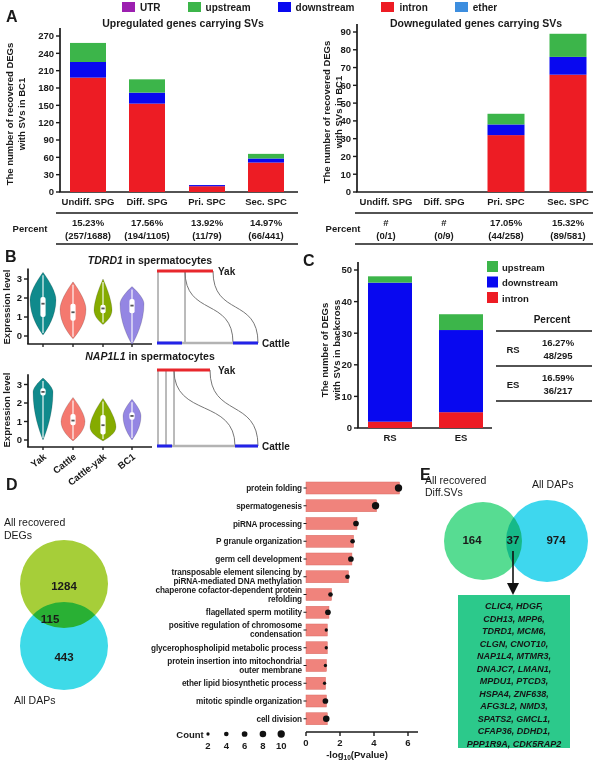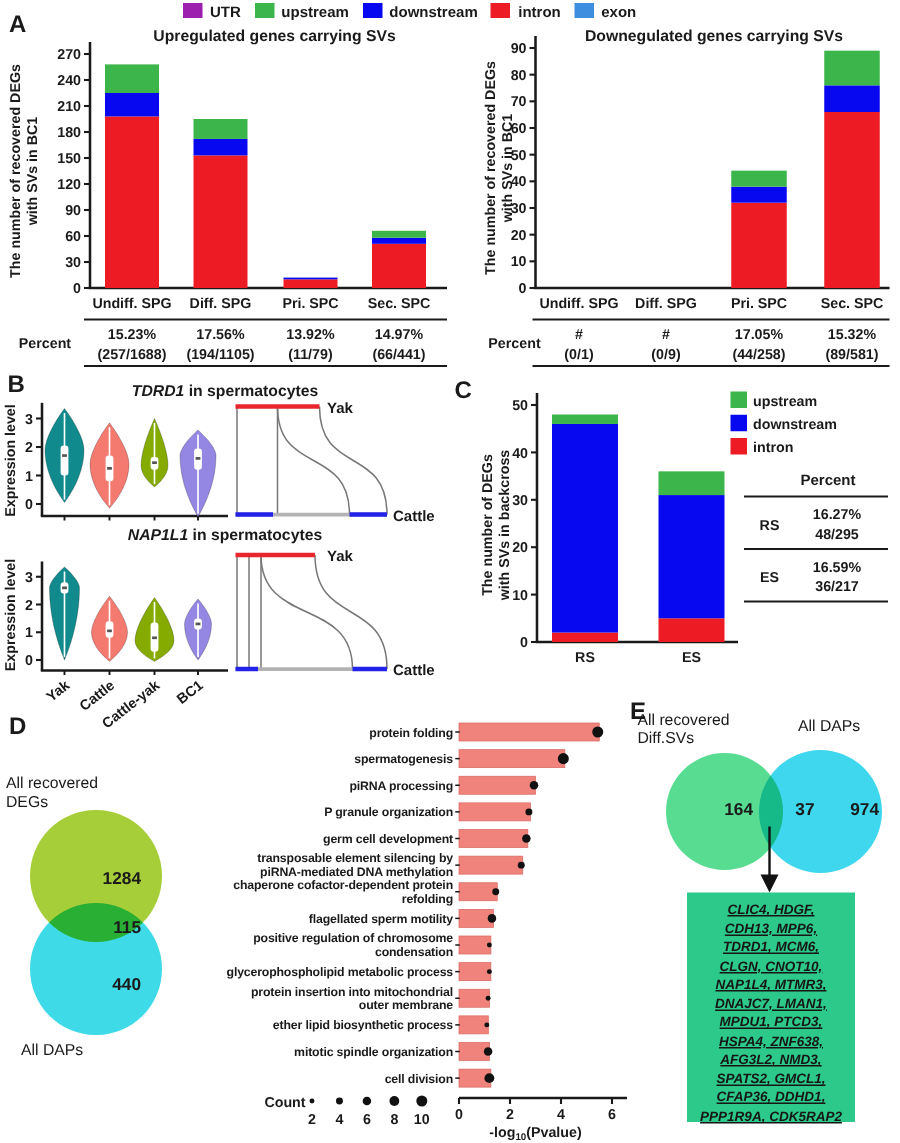--- a/index.html
+++ b/index.html
@@ -8,7 +8,7 @@
   .fig svg{position:absolute;overflow:visible}
   svg text{font-family:"Liberation Sans",sans-serif;font-weight:700;fill:#1a1a1a}
   .plabel{position:absolute;font-size:16px;font-weight:700}
-  #legend-top{position:absolute;left:122px;top:2px;display:flex;gap:9px;
+  #legend-top{position:absolute;left:122px;top:2px;display:flex;gap:27px;
               font-size:10px;font-weight:700;align-items:center}
   .litem{white-space:nowrap}
   .sw{display:inline-block;width:13px;height:10px;margin-right:5px;vertical-align:-1px}

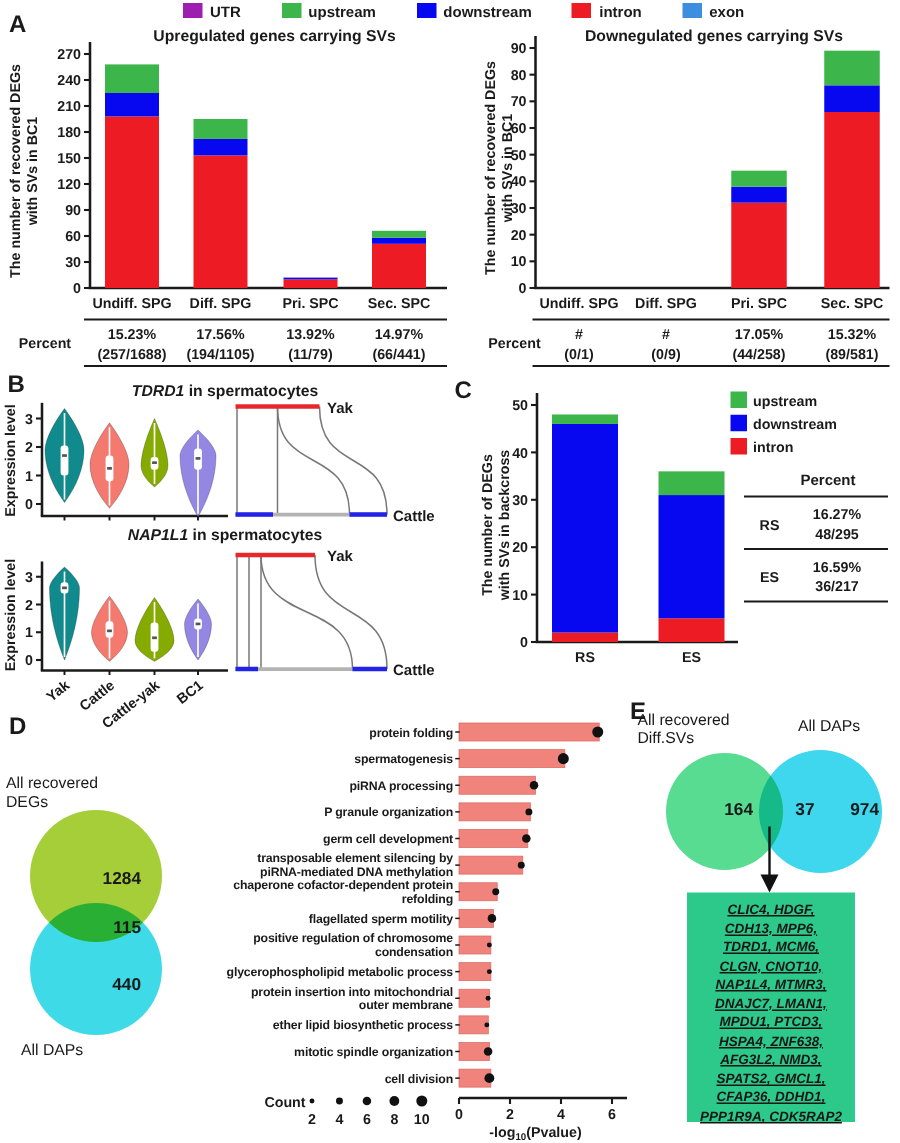--- a/index.html
+++ b/index.html
@@ -35,7 +35,7 @@
     <span class="litem"><span class="sw" style="background: rgb(60, 181, 74);"></span><span>upstream</span></span>
     <span class="litem"><span class="sw" style="background: rgb(8, 8, 240);"></span><span>downstream</span></span>
     <span class="litem"><span class="sw" style="background: rgb(237, 28, 36);"></span><span>intron</span></span>
-    <span class="litem"><span class="sw" style="background: rgb(61, 142, 223);"></span><span>exon</span></span>
+    <span class="litem"><span class="sw" style="background: rgb(61, 142, 223);"></span><span>ether</span></span>
   </div>
 
   <svg id="chart-a-left" style="left:0;top:0" width="330" height="250">

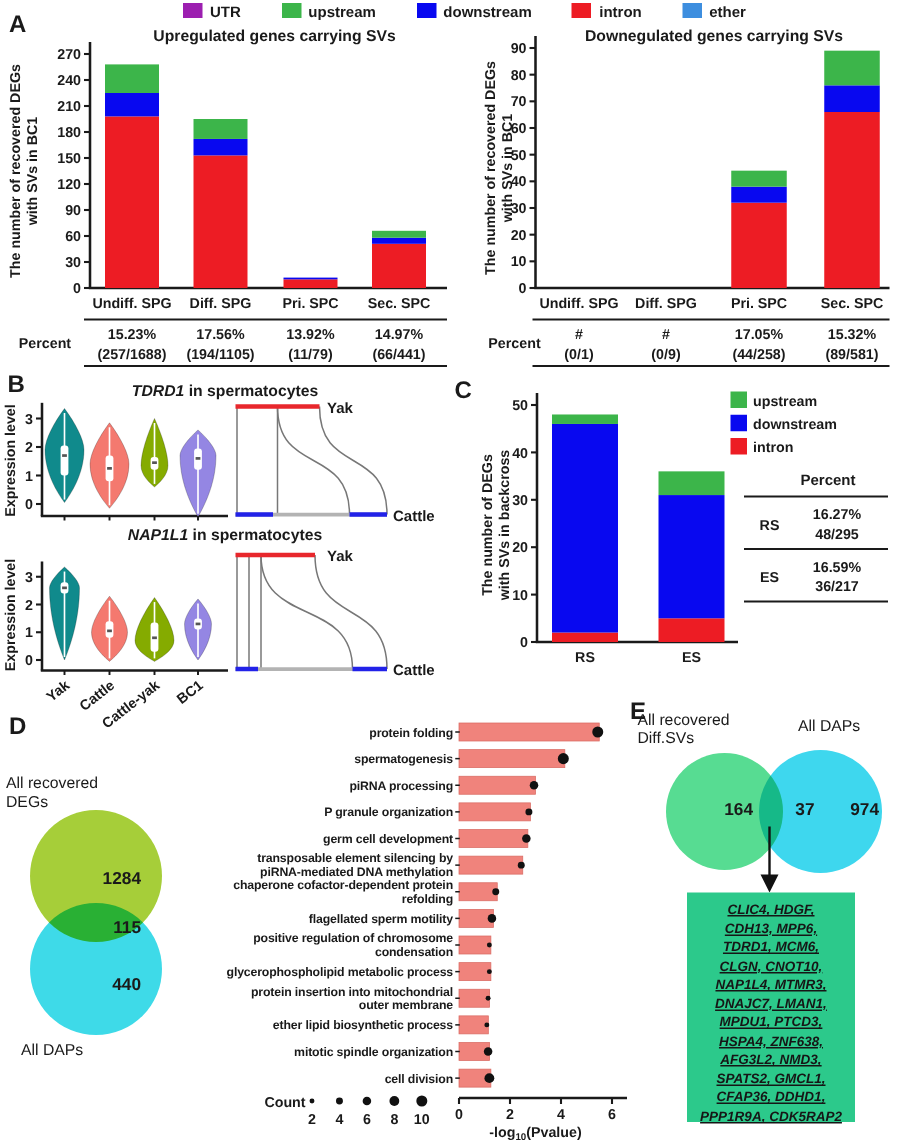--- a/index.html
+++ b/index.html
@@ -14,7 +14,7 @@
   .sw{display:inline-block;width:13px;height:10px;margin-right:5px;vertical-align:-1px}
   .vennbox{position:absolute}
   .vcirc{position:absolute;border-radius:50%;mix-blend-mode:multiply}
-  .vnum{position:absolute;text-align:right;font-size:11.5px;font-weight:700}
+  .vnum{position:absolute;text-align:center;font-size:11.5px;font-weight:700}
   .vtitle{position:absolute;text-align:left;font-size:10.5px;font-weight:400;line-height:12.5px}
   .genebox{position:absolute;text-align:center;font-style:italic;font-weight:700;
            font-size:9px;line-height:12.55px;padding-top:5px;color:#161616}

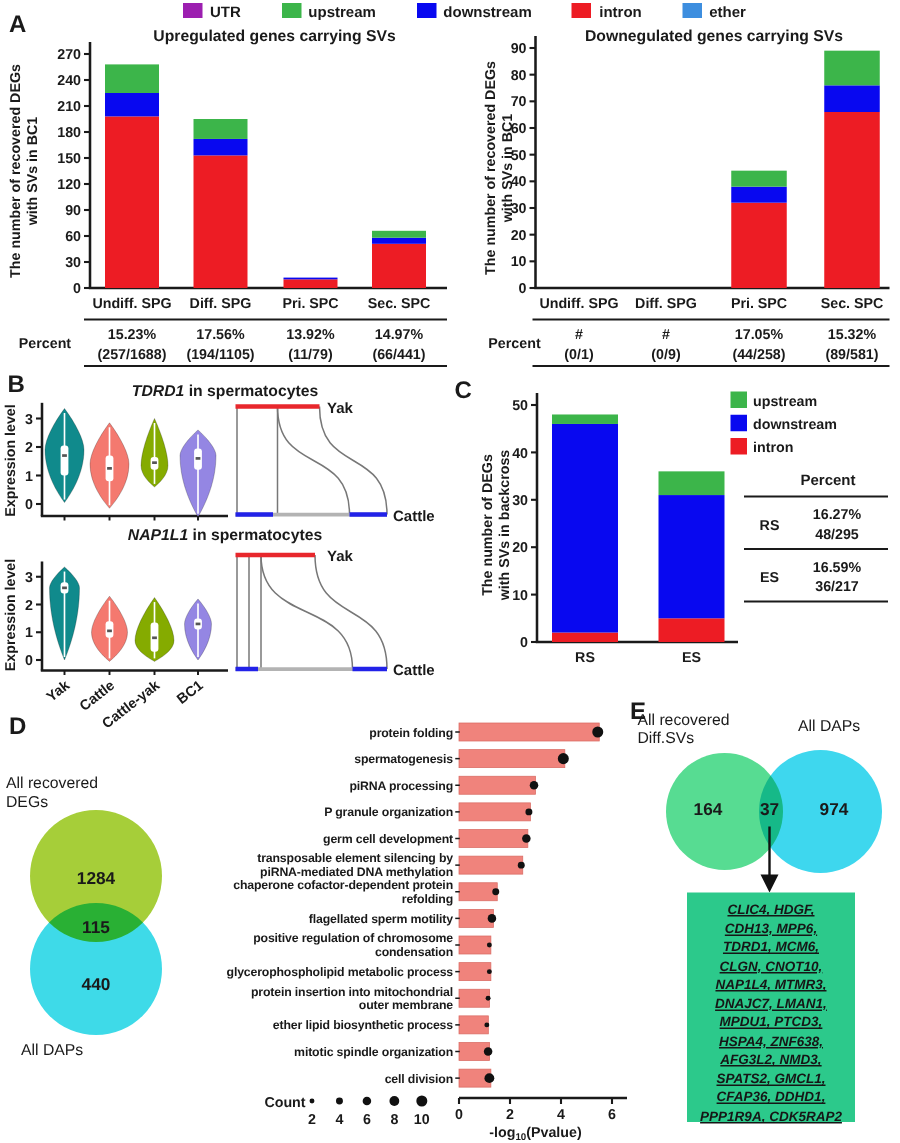--- a/index.html
+++ b/index.html
@@ -384,7 +384,7 @@
       <line x1="10" y1="2" x2="10" y2="36" stroke="#111" stroke-width="1.6"></line>
       <polygon points="4,34 16,34 10,46" fill="#111"></polygon>
     </svg>
-    <div class="genebox" id="gene-box" style="left: 43px; top: 130px; width: 112px; height: 148px; background: rgb(44, 201, 139); text-decoration: underline;">
+    <div class="genebox" id="gene-box" style="left: 43px; top: 130px; width: 112px; height: 148px; background: rgb(44, 201, 139);">
       <div>CLIC4, HDGF,</div>
       <div>CDH13, MPP6,</div>
       <div>TDRD1, MCM6,</div>

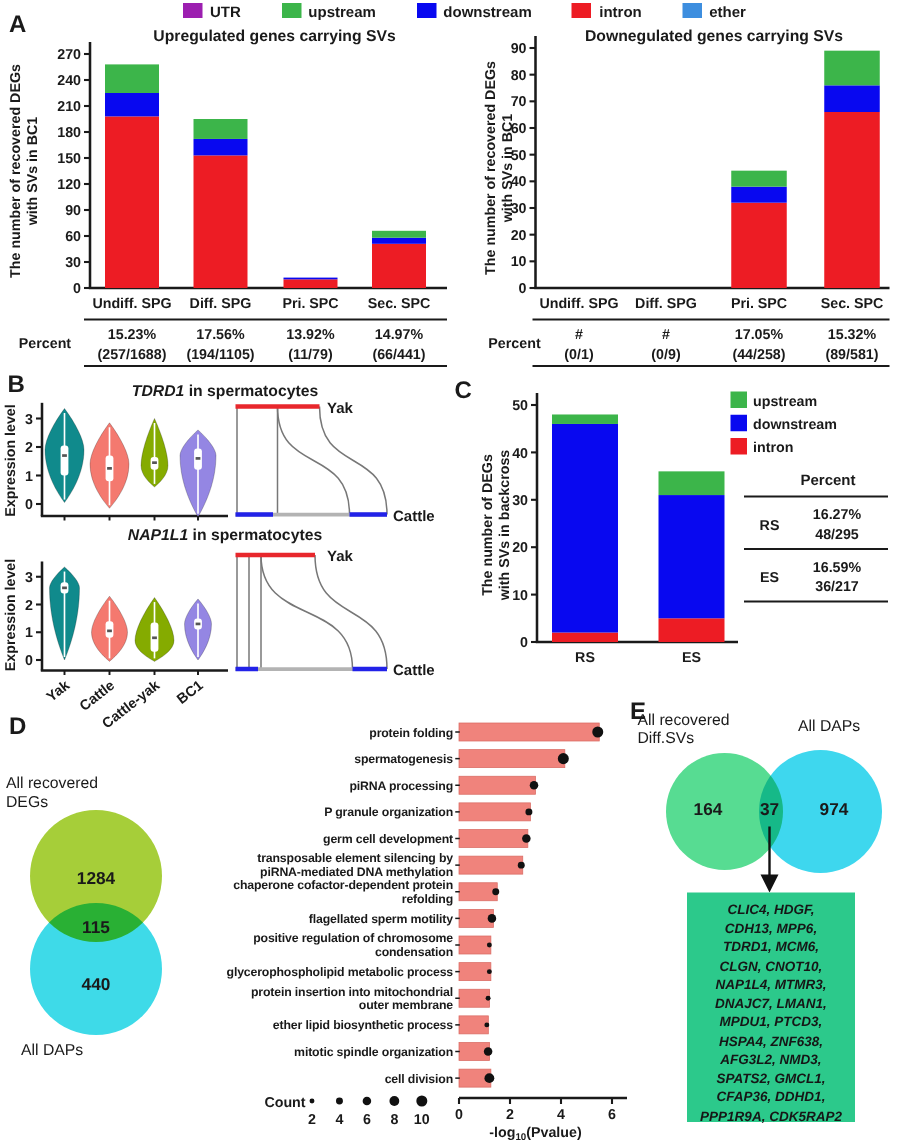--- a/index.html
+++ b/index.html
@@ -364,7 +364,7 @@
     <div class="vcirc" id="vd-c1" style="left: 20px; top: 70px; width: 88px; height: 88px; background: rgb(166, 206, 57);"></div>
     <div class="vcirc" id="vd-c2" style="left: 20px; top: 132px; width: 88px; height: 88px; background: rgb(62, 218, 232);"></div>
     <div class="vnum" style="left:34px;top:110px;width:60px">1284</div>
-    <div class="vnum" style="left:34px;top:143px;width:60px">115</div>
+    <div class="vnum" style="left:20px;top:143px;width:60px">115</div>
     <div class="vnum" style="left:34px;top:181px;width:60px">440</div>
     <div class="vtitle" style="left:14px;top:224px;width:100px">All DAPs</div>
   </div>

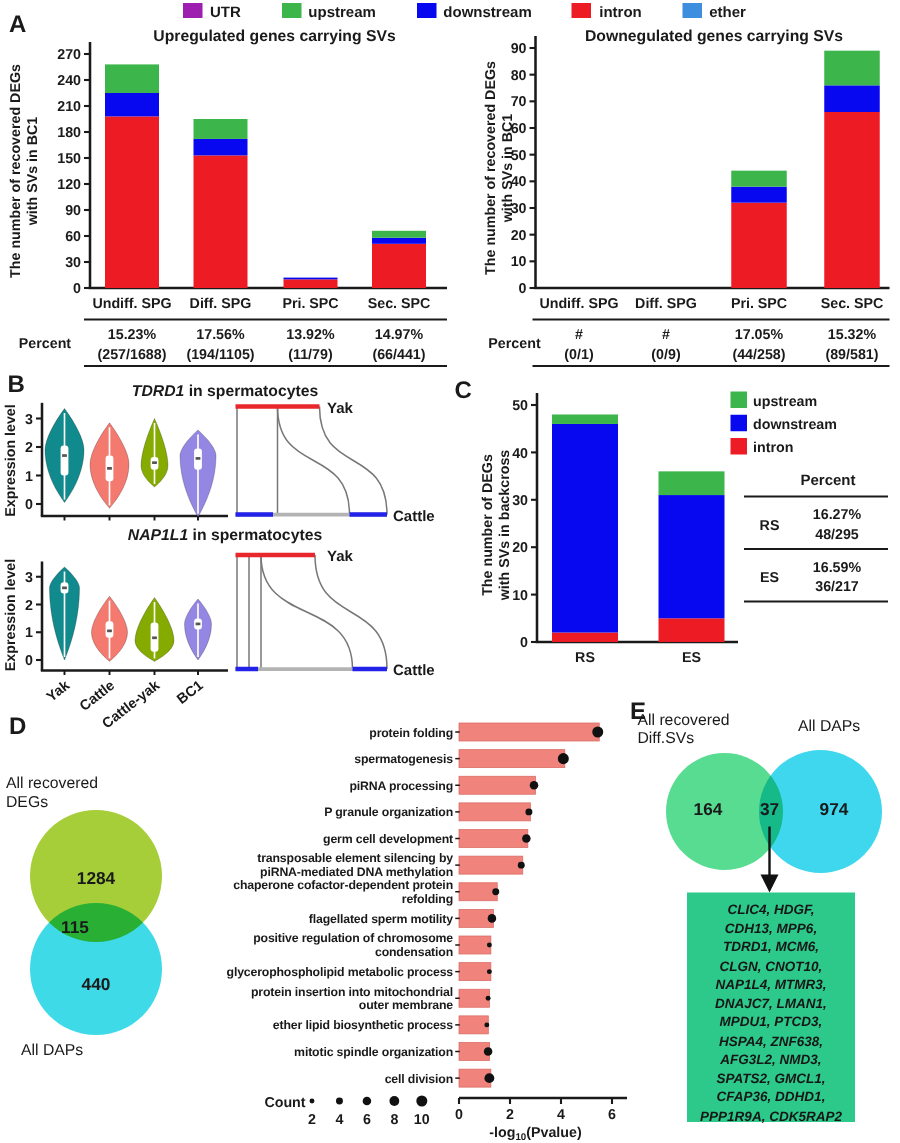--- a/index.html
+++ b/index.html
@@ -365,7 +365,7 @@
     <div class="vcirc" id="vd-c2" style="left: 20px; top: 132px; width: 88px; height: 88px; background: rgb(62, 218, 232);"></div>
     <div class="vnum" style="left:34px;top:110px;width:60px">1284</div>
     <div class="vnum" style="left:20px;top:143px;width:60px">115</div>
-    <div class="vnum" style="left:34px;top:181px;width:60px">440</div>
+    <div class="vnum" style="left:34px;top:181px;width:60px">443</div>
     <div class="vtitle" style="left:14px;top:224px;width:100px">All DAPs</div>
   </div>
 

